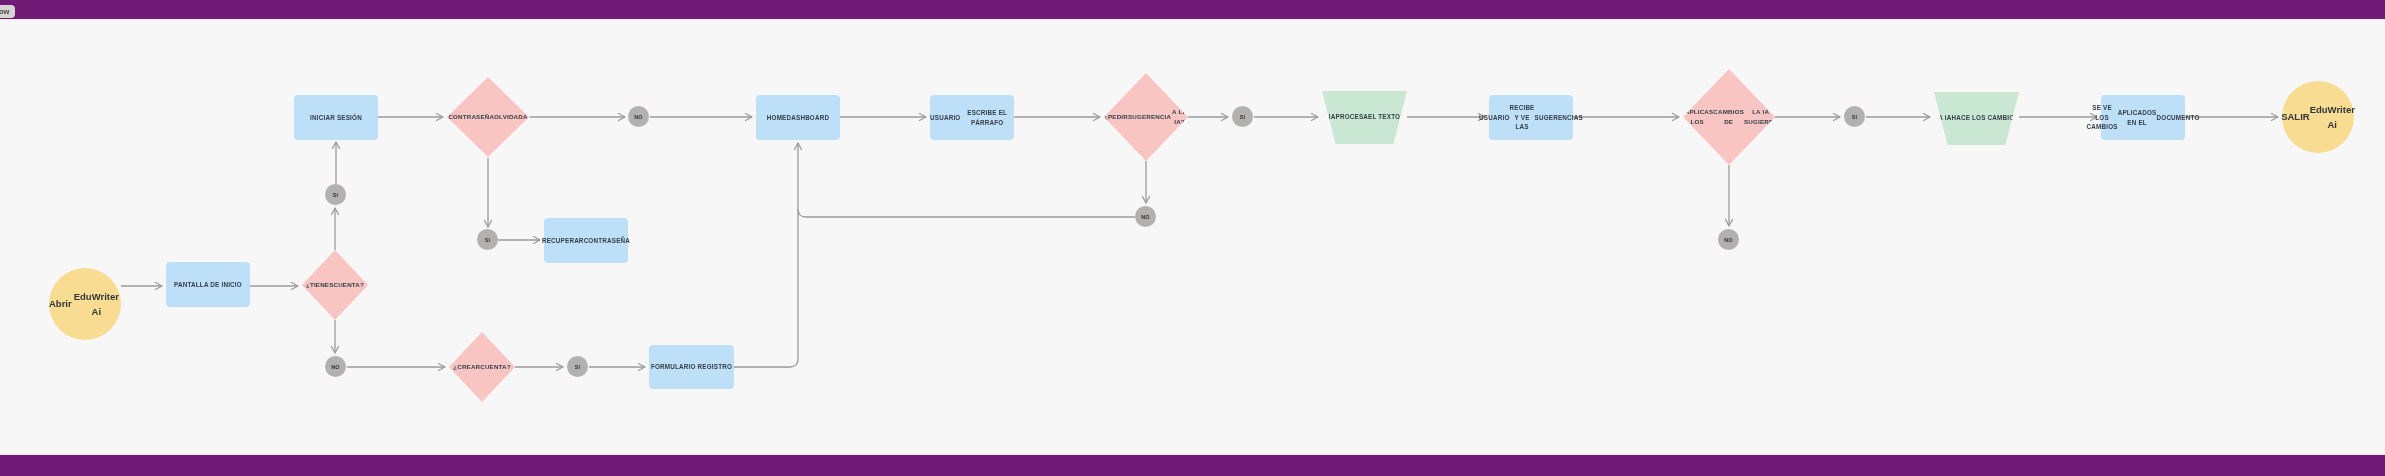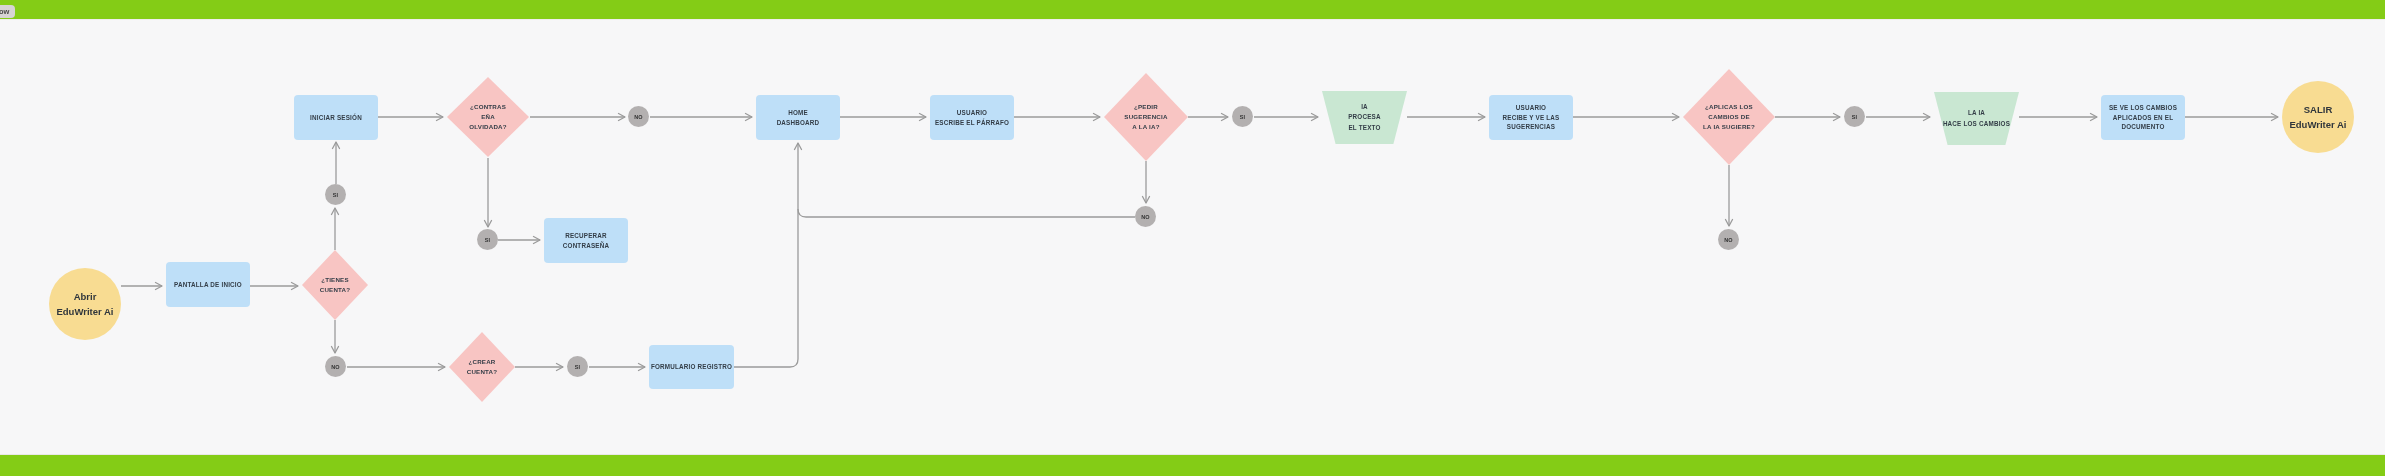--- a/index.html
+++ b/index.html
@@ -4,7 +4,7 @@
 <style>
   html,body{margin:0;padding:0;background:#ffffff;}
   .stage{position:relative;width:2385px;height:476px;overflow:hidden;
-         font-family:"Liberation Sans",sans-serif;background:#84cc16;}
+         font-family:"Liberation Sans",sans-serif;background:#701a75;}
   .canvas{position:absolute;left:0;top:19px;width:2385px;height:434px;
           background:#f7f7f8;border-top:1px solid #efeded;border-bottom:1px solid #e9e7e7;}
   .badge{position:absolute;left:-7px;top:5px;background:#d7d4d4;color:#4b4b4b;

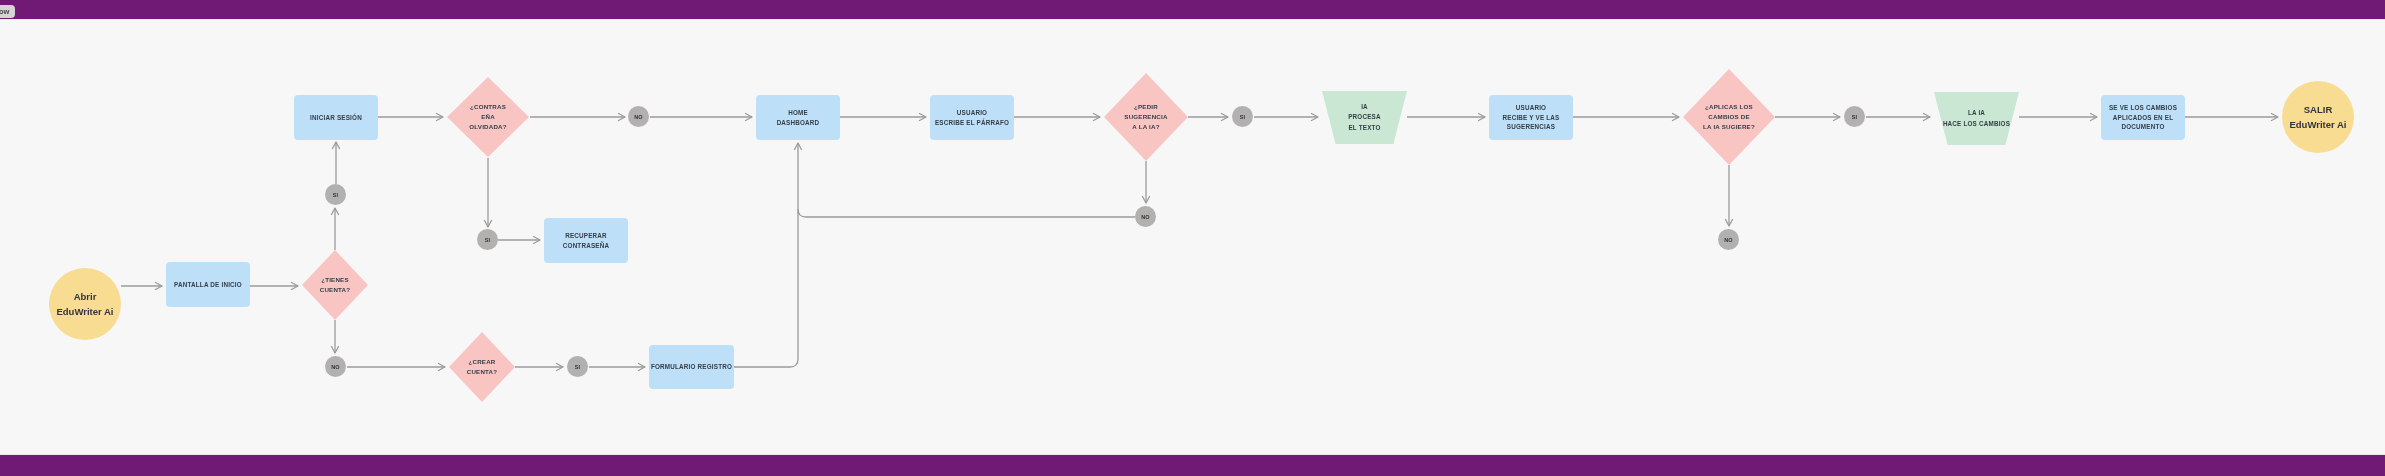--- a/index.html
+++ b/index.html
@@ -10,7 +10,7 @@
   .badge{position:absolute;left:-7px;top:5px;background:#d7d4d4;color:#4b4b4b;
          border-radius:4px;padding:2px 6px;font-size:7.5px;font-weight:bold;z-index:5;}
   svg.wires{position:absolute;left:0;top:0;z-index:1;pointer-events:none;}
-  .node{position:absolute;z-index:2;display:flex;flex-direction:column;align-items:center;
+  .node{position:absolute;z-index:2;display:flex;flex-direction:row;align-items:center;
         justify-content:center;text-align:center;color:#333d47;font-weight:bold;}
   .node .line{display:block;}
   .rect{background:#bedff8;border-radius:4px;font-size:6.3px;letter-spacing:.2px;line-height:1.55;}

